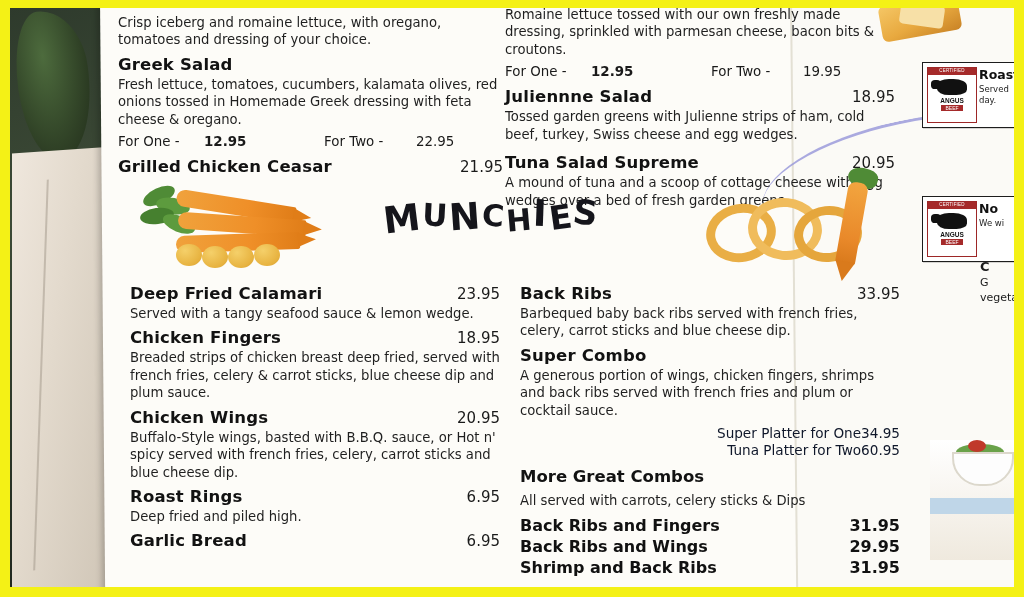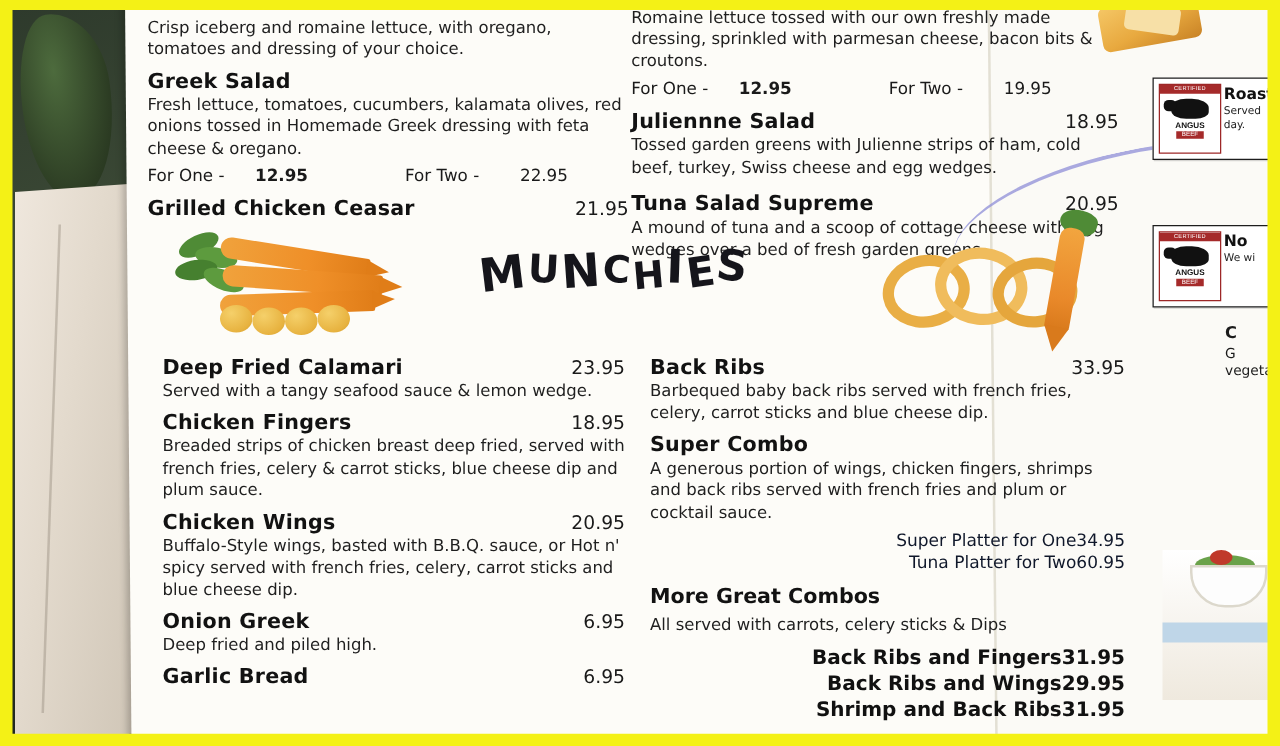--- a/index.html
+++ b/index.html
@@ -307,7 +307,7 @@
   }
   .ab1 { left:922px; top:62px; }
   .ab2 { left:922px; top:130px; }
-  .ab3 { left:922px; top:180px; }
+  .ab3 { left:922px; top:196px; }
   .angus-logo {
     position:absolute; left:4px; top:4px; width:48px; height:54px;
     border:1px solid #9d2727;

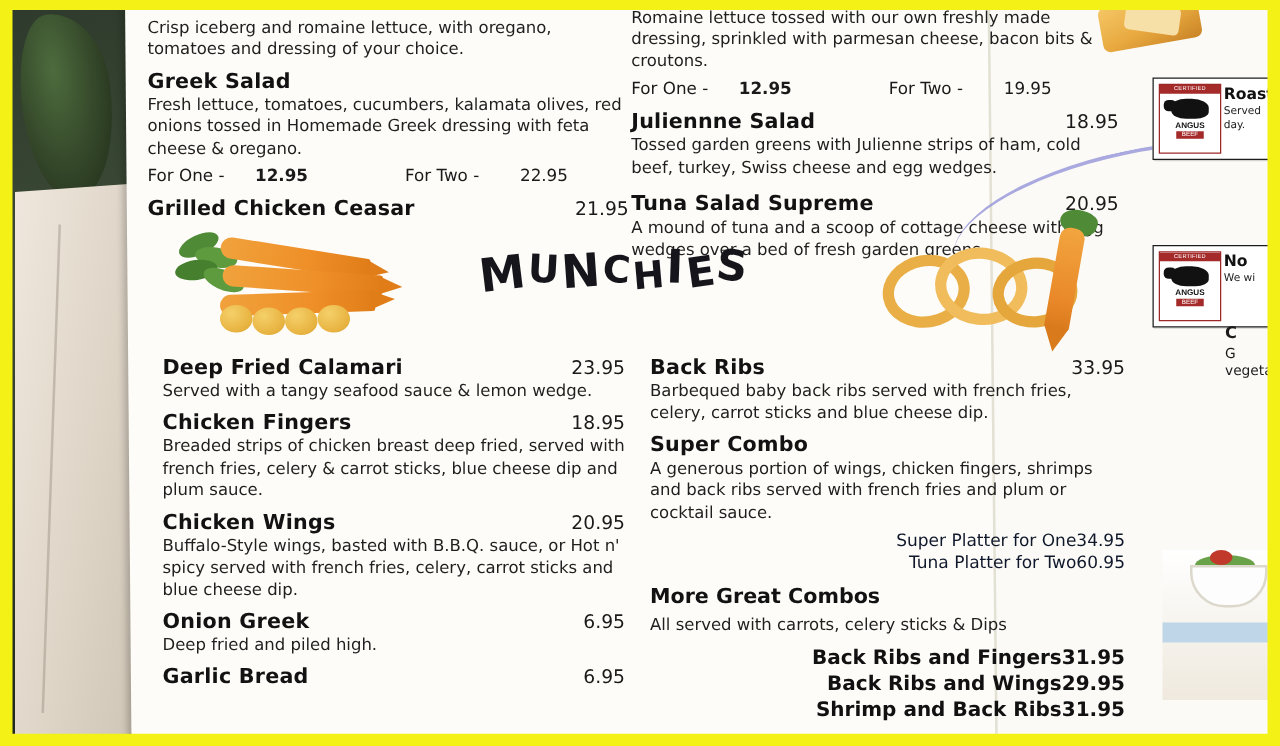--- a/index.html
+++ b/index.html
@@ -494,7 +494,7 @@
 
     <div class="item">
       <div class="item-head">
-        <span class="item-name">Onion Greek</span>
+        <span class="item-name">Roast Rings</span>
         <span class="item-price">6.95</span>
       </div>
       <div class="item-desc">Deep fried and piled high.</div>

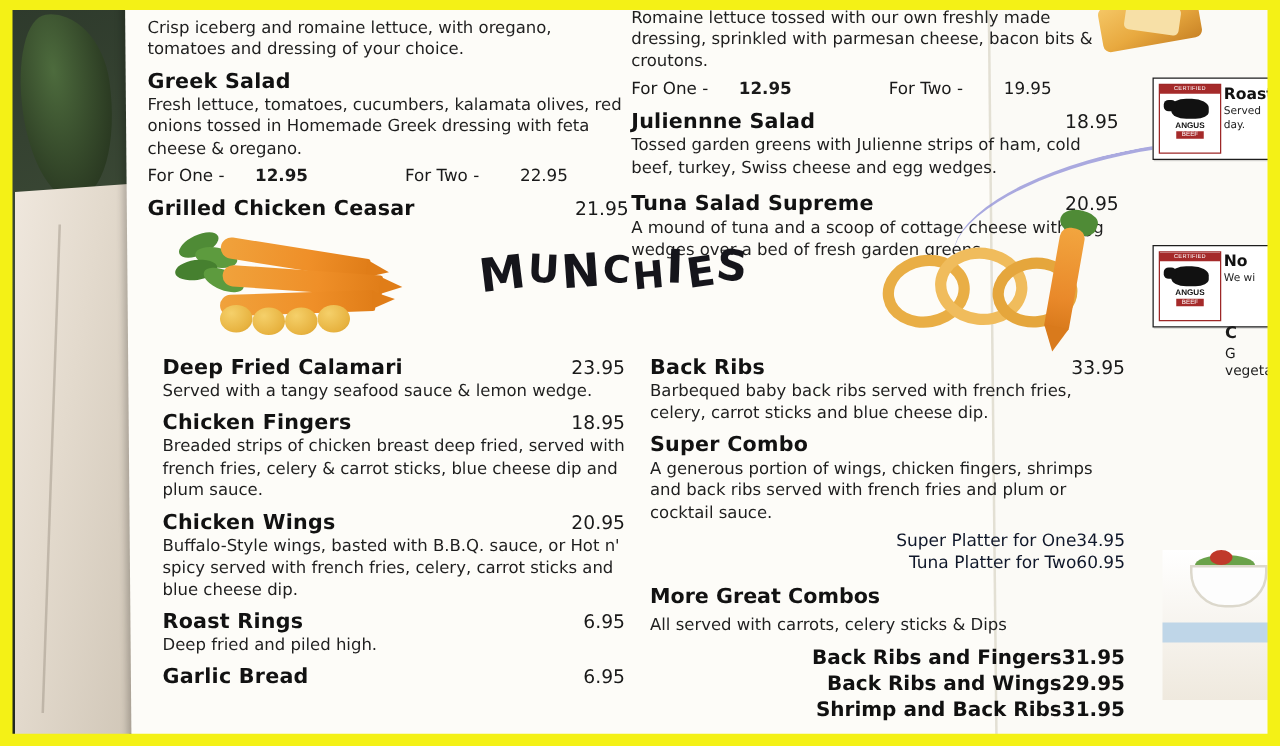--- a/index.html
+++ b/index.html
@@ -149,7 +149,7 @@
 
   .combo-row {
     display:flex;
-    justify-content:flex-end;
+    justify-content:space-between;
     font-weight:bold;
     font-size:16px;
     color:#111;

